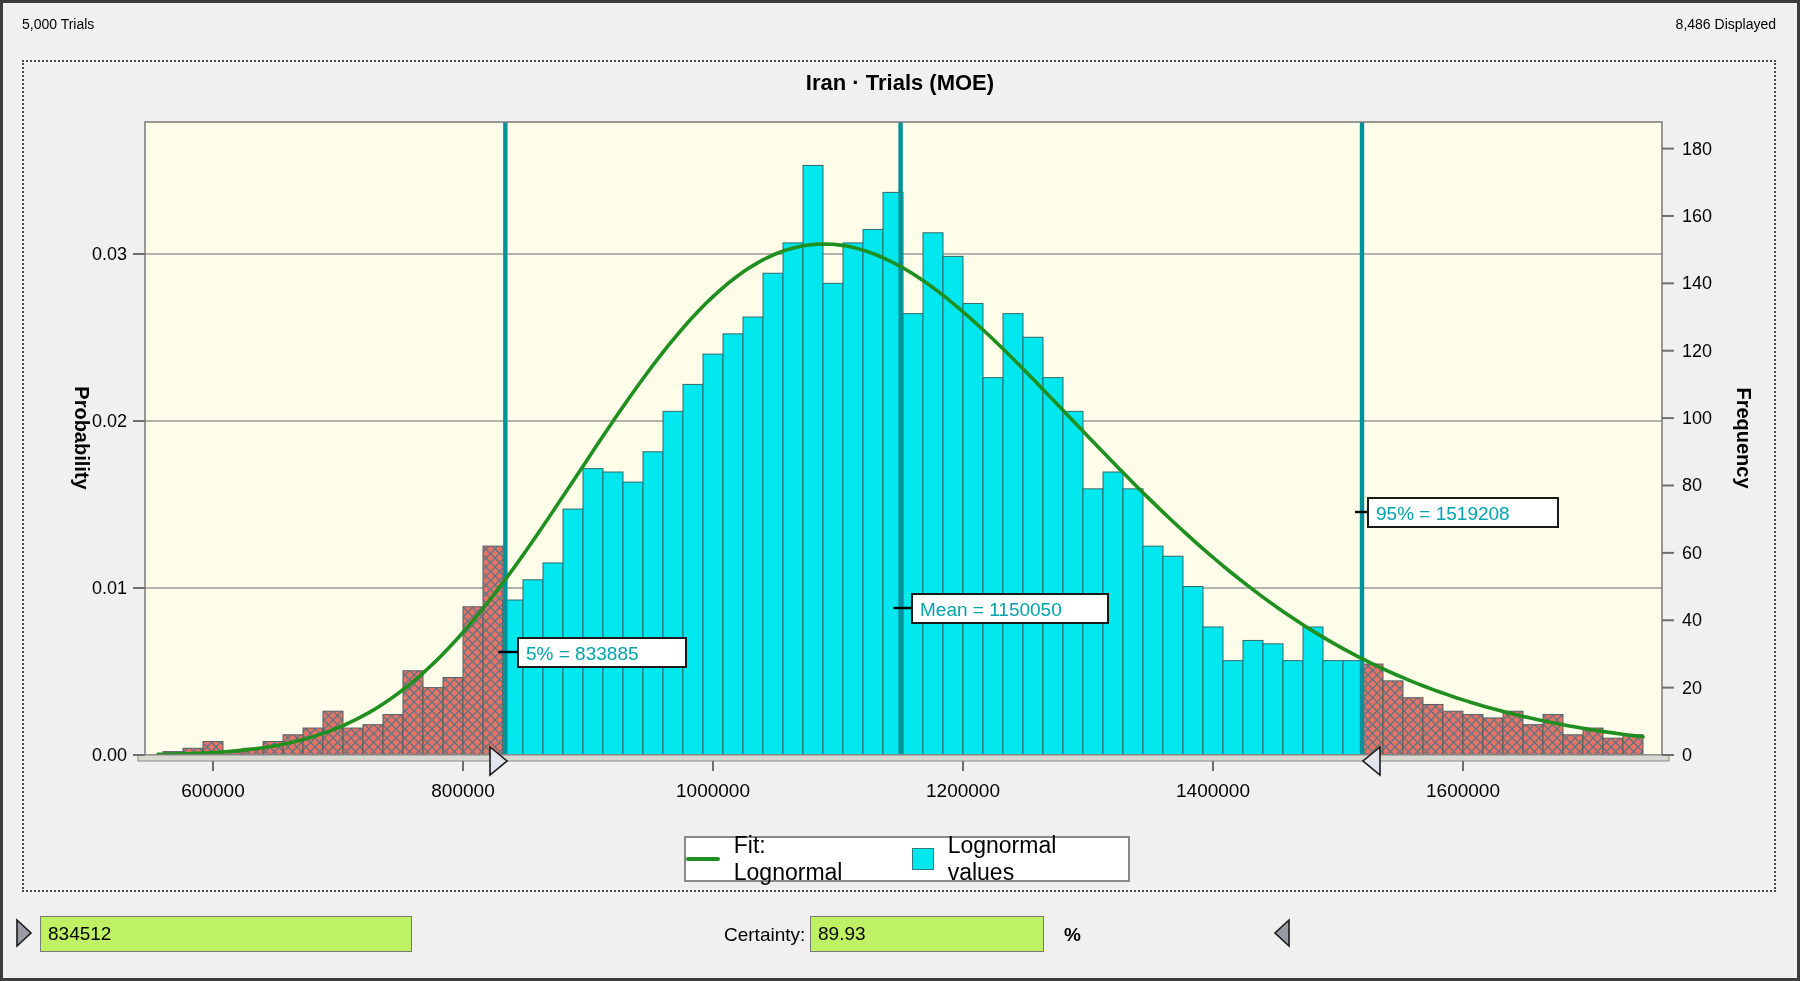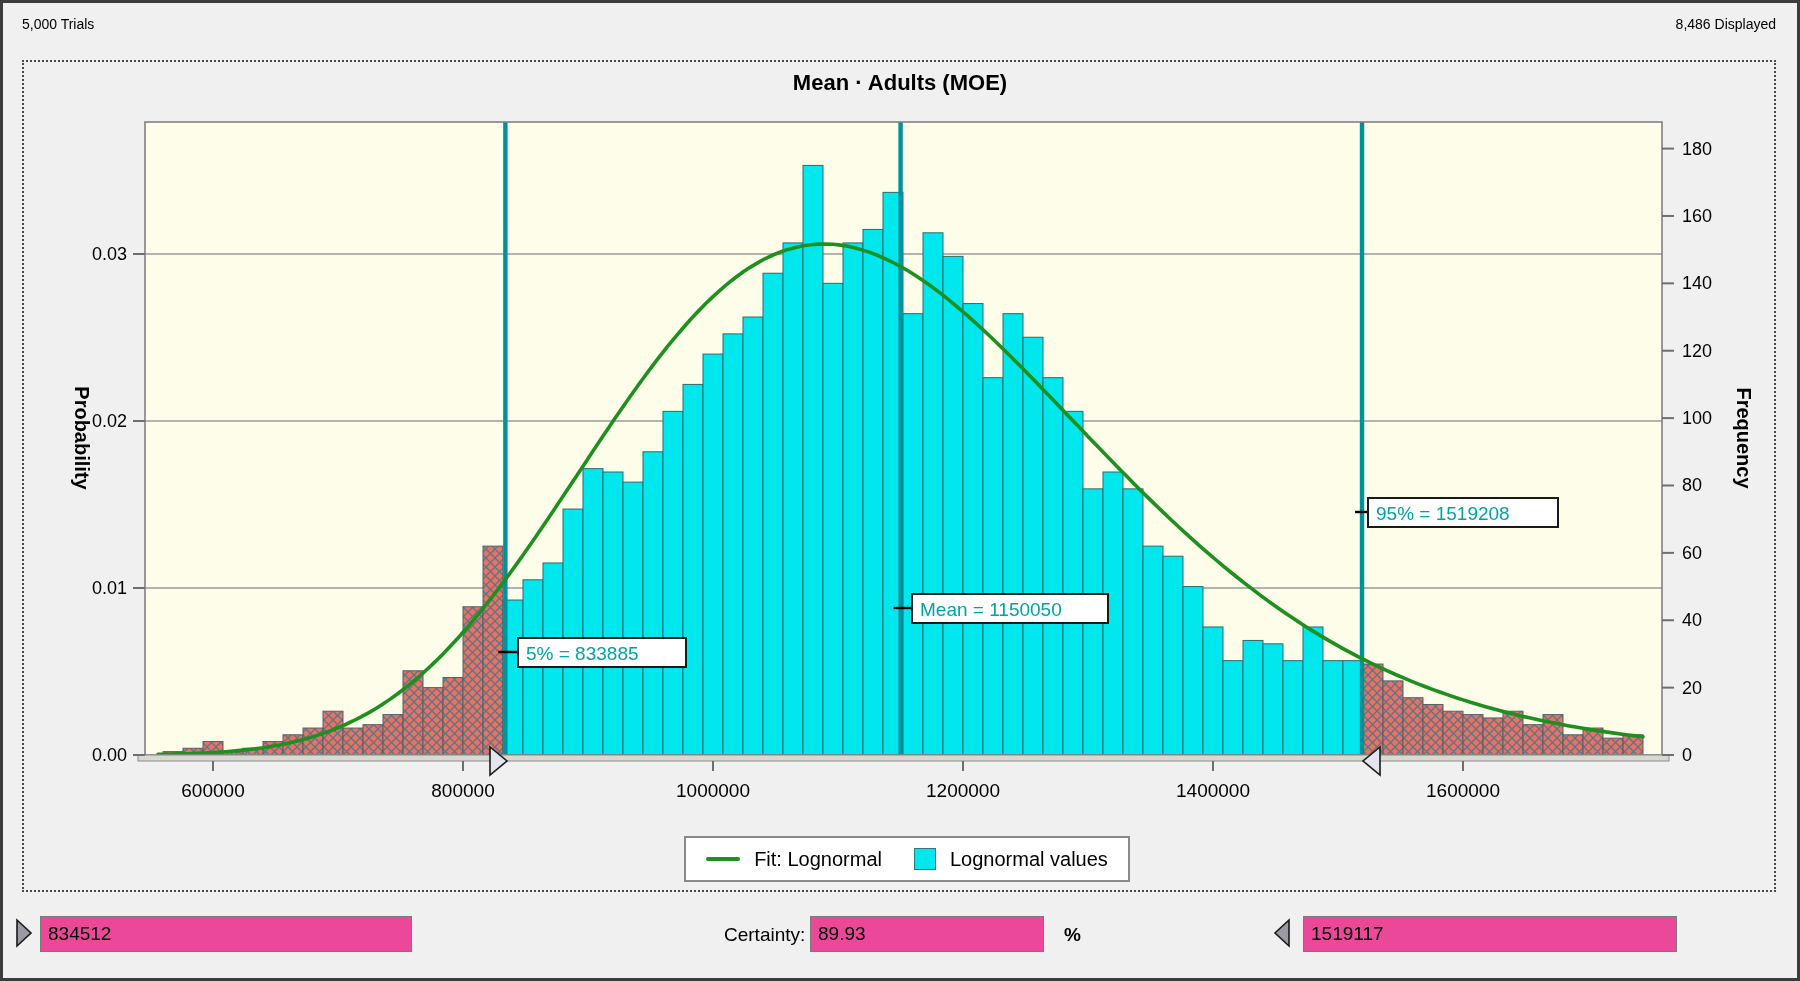--- a/index.html
+++ b/index.html
@@ -60,7 +60,7 @@
 </div>
 
 <div class="panel"></div>
-<div class="chart-title">Mean · Adults (MOE)</div>
+<div class="chart-title">Iran · Trials (MOE)</div>
 
 <svg class="chart" id="chart-svg" width="1800" height="981" viewBox="0 0 1800 981">
     <defs>

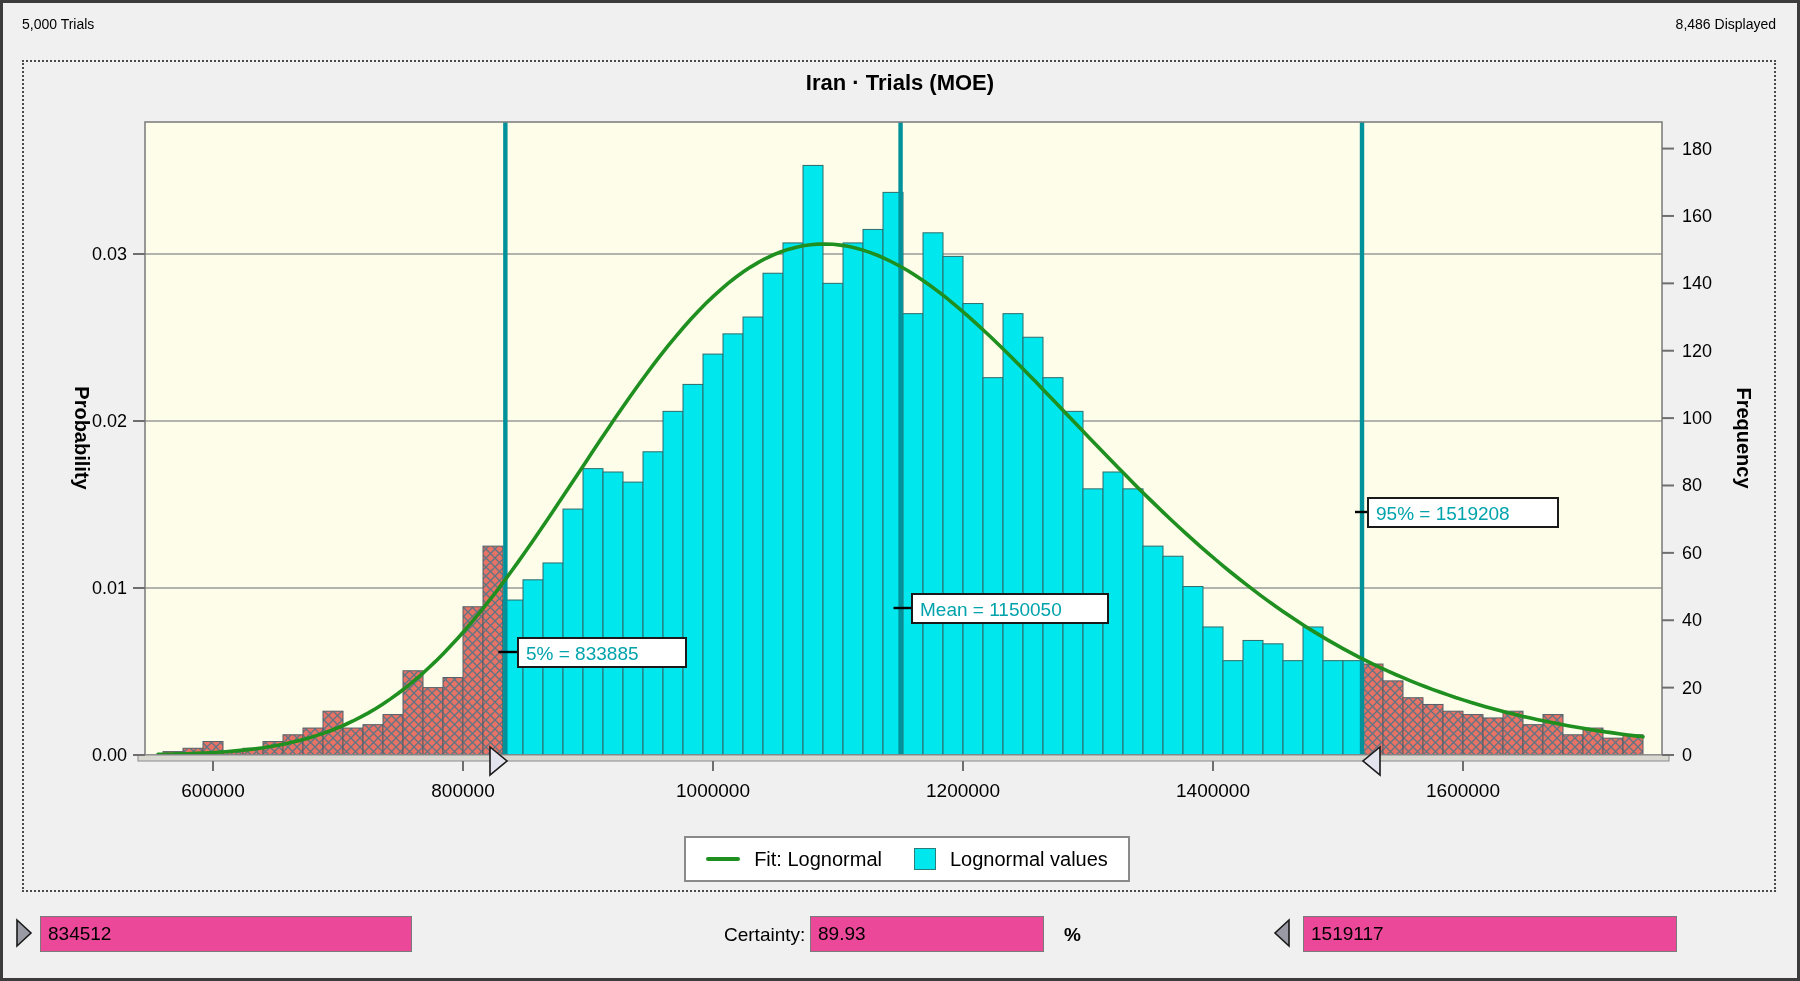--- a/index.html
+++ b/index.html
@@ -34,7 +34,7 @@
     position:absolute;left:684px;top:836px;width:446px;height:46px;
     background:#fff;border:2px solid #8a8a8a;box-sizing:border-box;
     display:flex;align-items:center;justify-content:center;gap:14px;
-    font-size:20px;
+    font-size:23px;
   }
   .legend .sw-line{display:inline-block;width:34px;height:4px;border-radius:2px;}
   .legend .sw-sq{display:inline-block;width:22px;height:22px;border:1px solid #2a7d7d;box-sizing:border-box;}

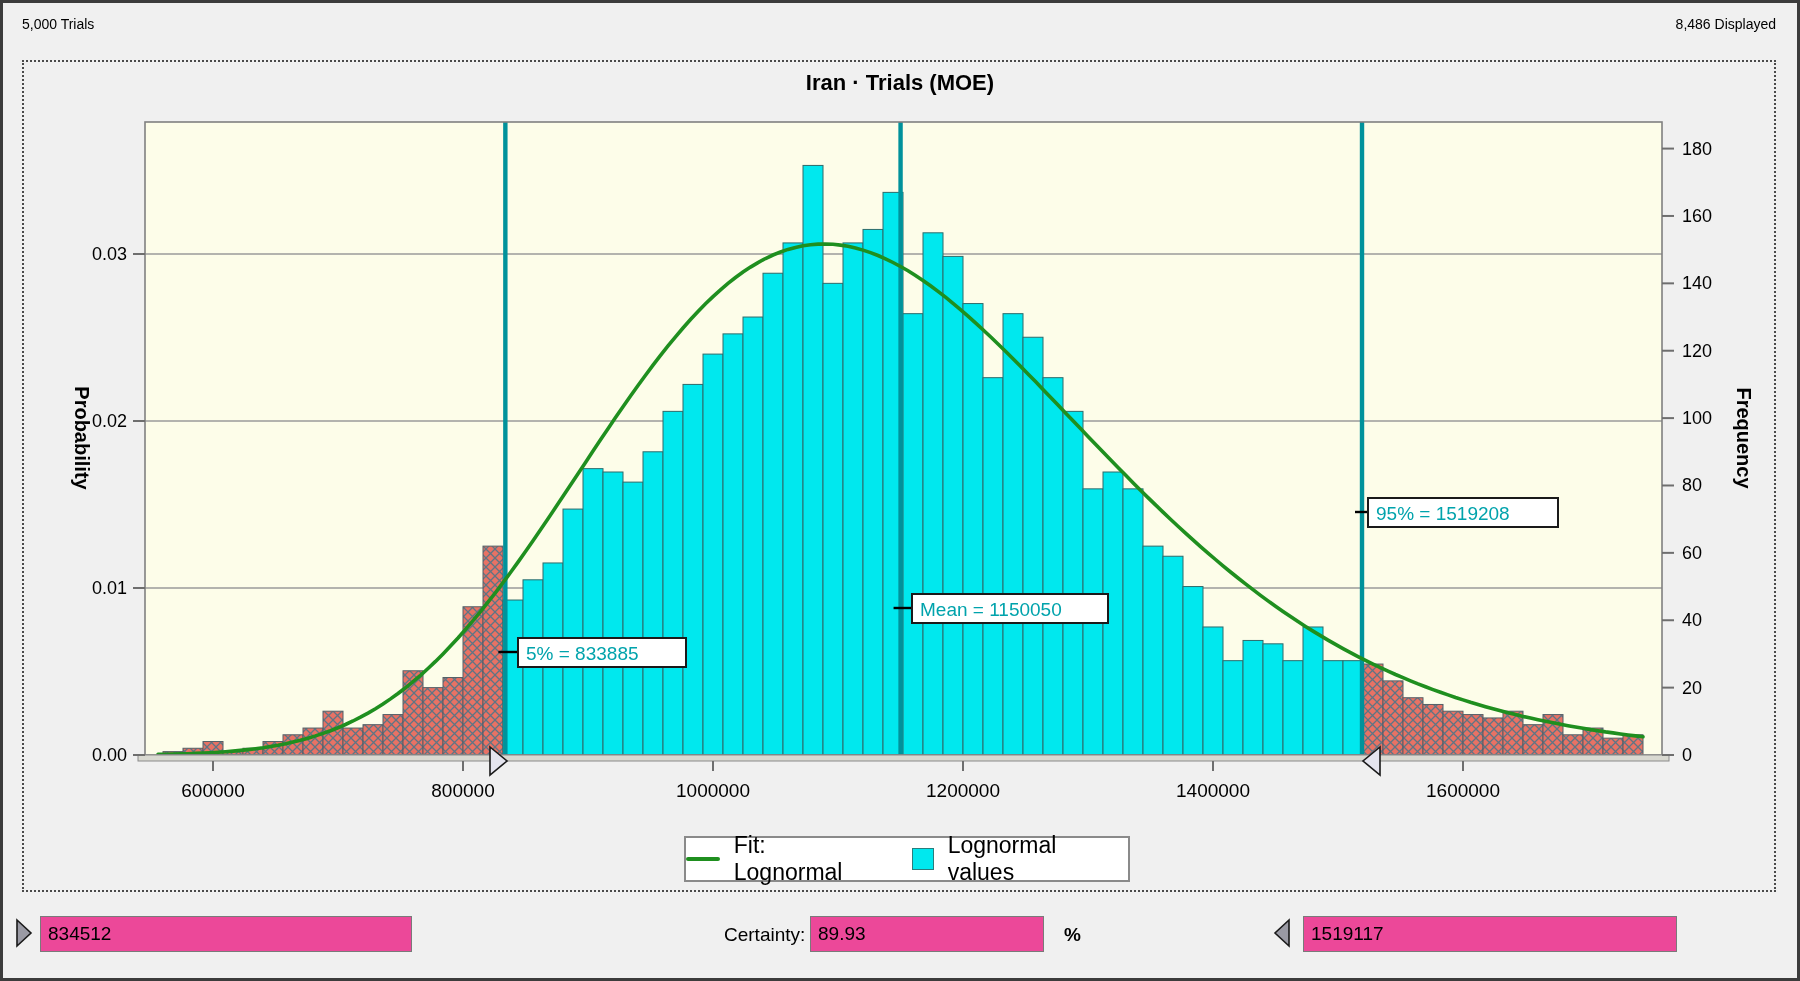--- a/index.html
+++ b/index.html
@@ -44,7 +44,7 @@
   .tri{position:absolute;width:20px;height:30px;}
   .ctl-input{
     position:absolute;height:36px;box-sizing:border-box;
-    border:1px solid #7a7a7a;background:#ec4899;font-family:"Liberation Sans",sans-serif;
+    border:1px solid #7a7a7a;background:#bef264;font-family:"Liberation Sans",sans-serif;
     font-size:19px;padding:0 0 0 7px;color:#000;
   }
   .ctl-label{position:absolute;font-size:19px;top:24px;}

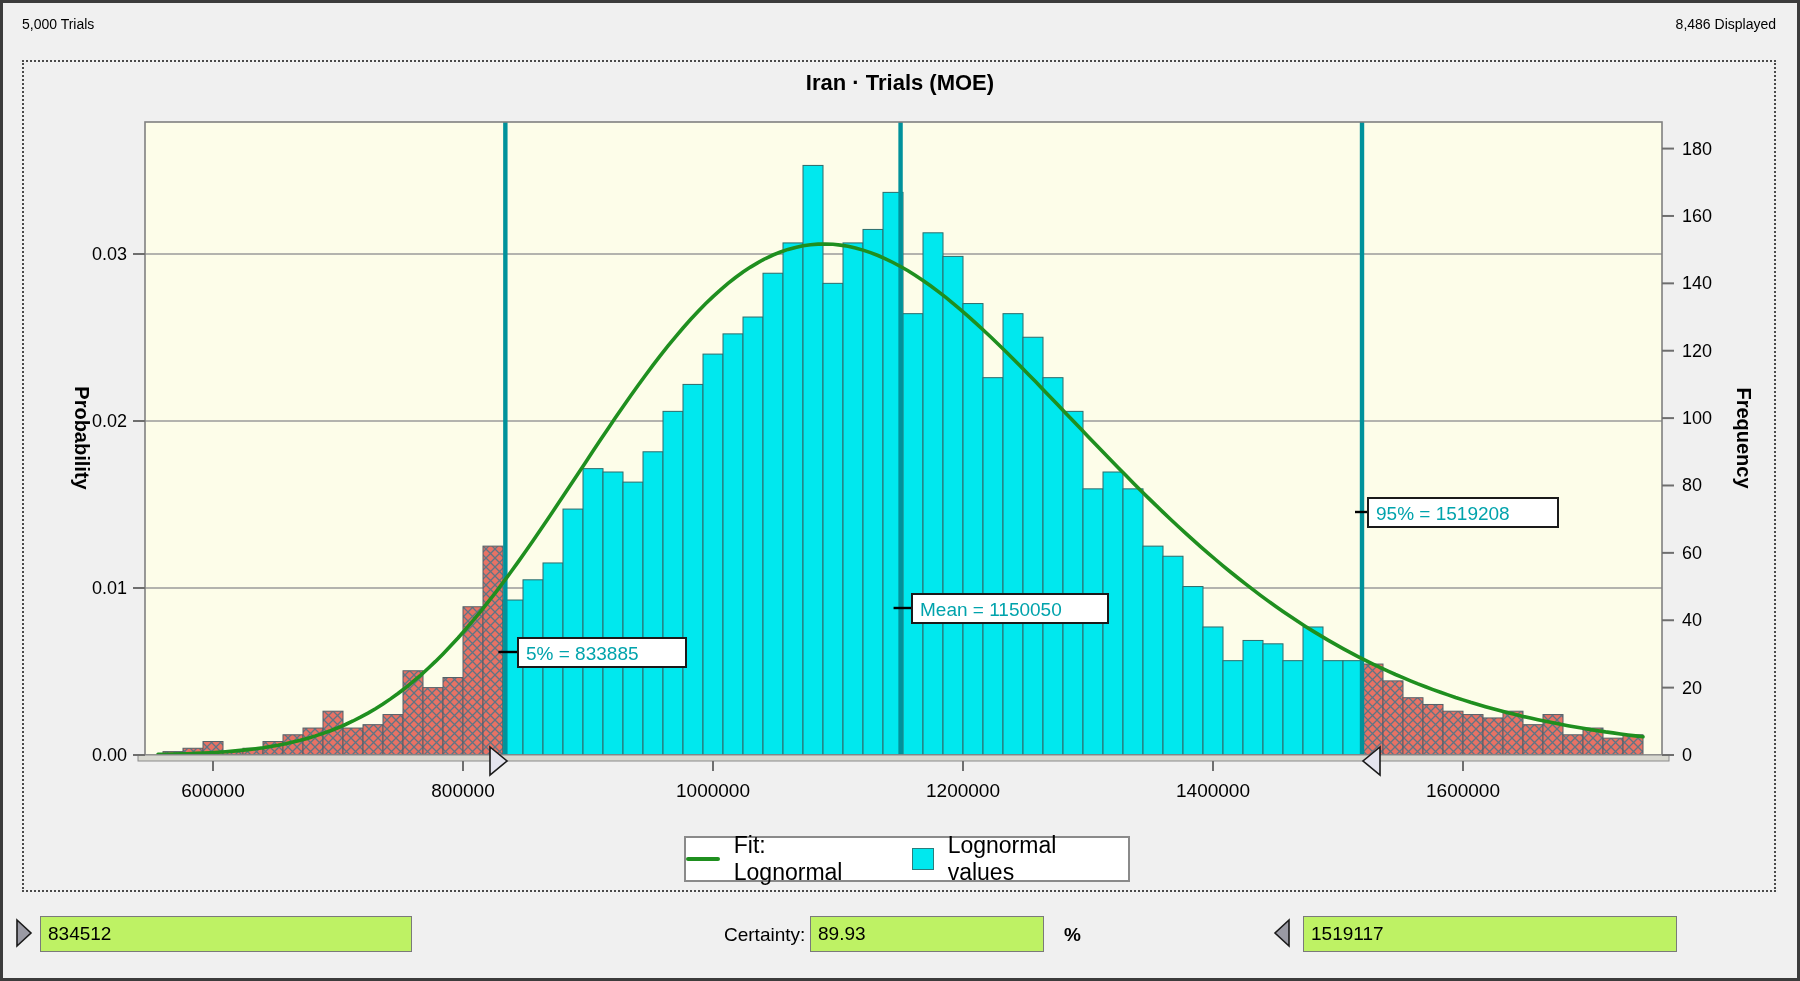--- a/index.html
+++ b/index.html
@@ -228,7 +228,6 @@
   <svg class="tri" style="left:1272px;top:18px;" viewBox="0 0 20 30">
     <polygon points="17,2 3,15 17,28" fill="#9a9aa4" stroke="#1a1a1a" stroke-width="1.6"></polygon>
   </svg>
-  <input class="ctl-input" style="left: 1303px; top: 16px; width: 374px;" value="1519117">
 </div>
 
 </body></html>

